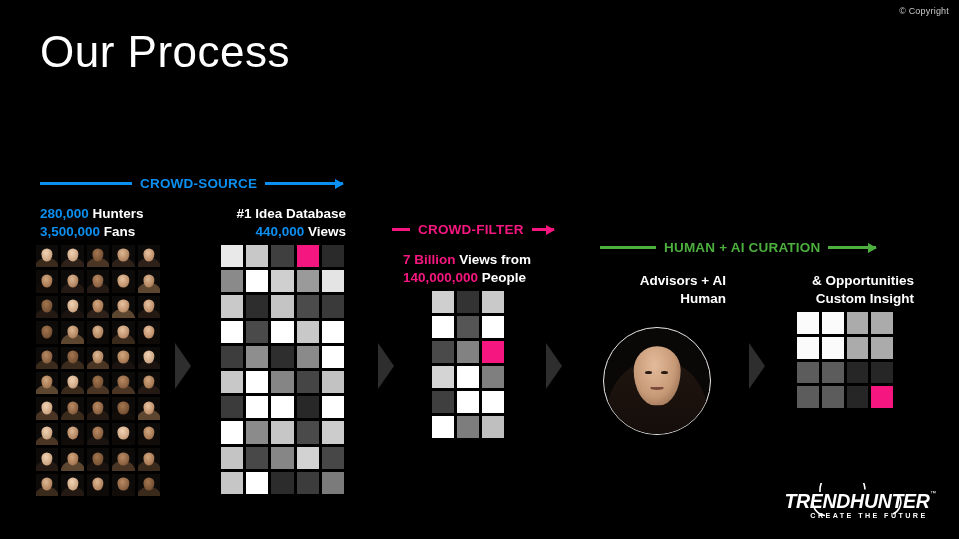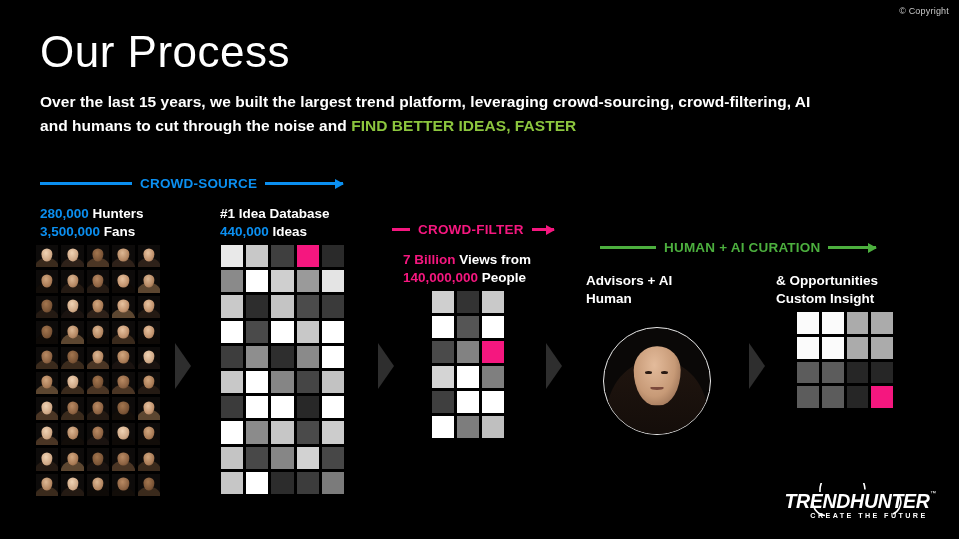--- a/index.html
+++ b/index.html
@@ -234,10 +234,6 @@
 
   <div class="title">Our Process</div>
 
-  <div class="subtitle">
-    <span>Over the last 15 years, we built the largest trend platform, leveraging crowd-sourcing, crowd-filtering, AI</span><br>
-    <span>and humans to cut through the noise and </span><span class="hl">FIND BETTER IDEAS, FASTER</span>
-  </div>
 
   <div class="sec-head" style="left:40px; top:176px;">
     <div class="rule bg-blue" style="width:92px;"></div>

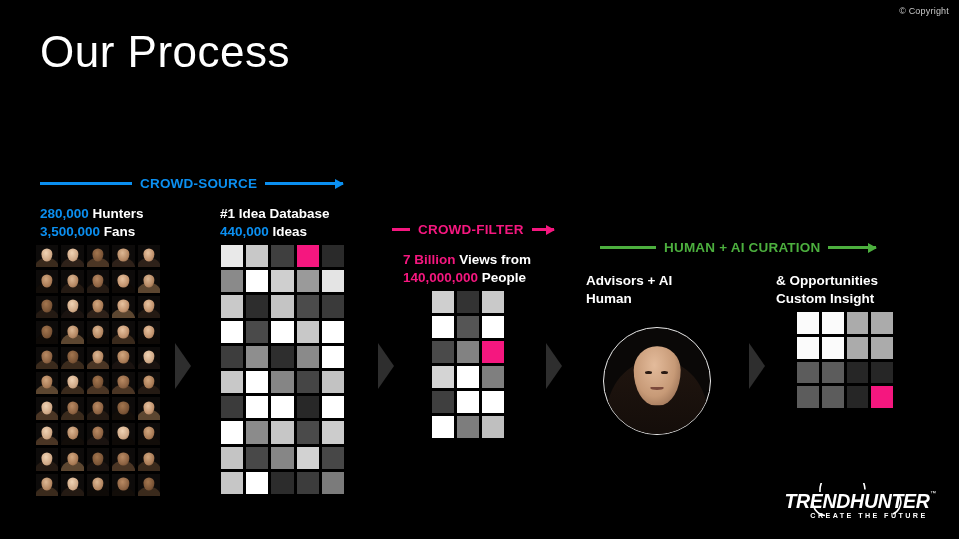--- a/index.html
+++ b/index.html
@@ -115,7 +115,7 @@
   }
   .cap .num-blue { color: #0B8FF0; font-weight: 700; }
   .cap .num-pink { color: #F5177F; font-weight: 700; }
-  .cap.center { text-align: left; }
+  .cap.center { text-align: right; }
 
   
   .grid {

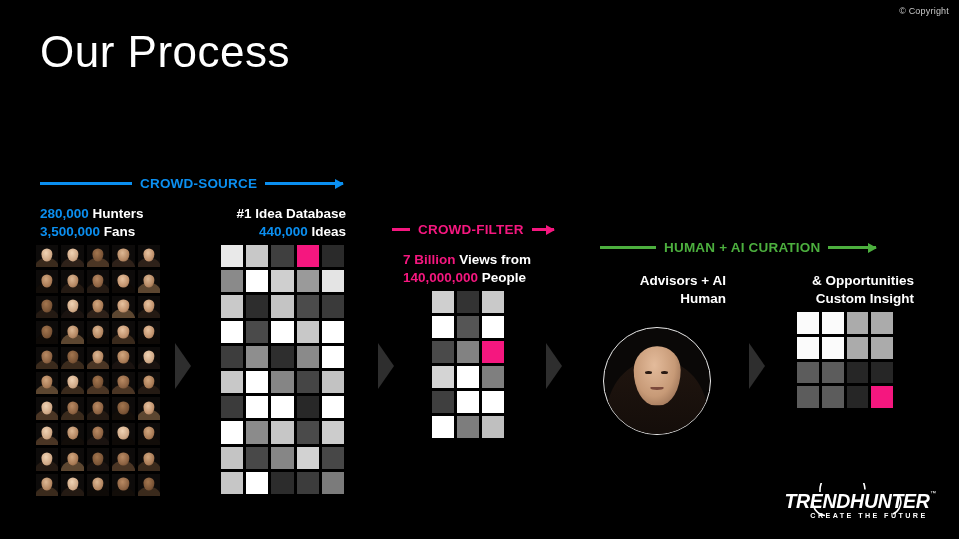--- a/index.html
+++ b/index.html
@@ -248,7 +248,7 @@
 
   <div class="cap center" style="left:220px; top:205px; width:126px;">
     <div>#1 Idea Database</div>
-    <div><span class="num-blue">440,000</span><span> Ideas</span></div>
+    <div><span class="num-blue">440,000</span><span> Views</span></div>
   </div>
 
   <div class="grid" id="faces-grid" style="left: 36px; top: 245px; width: 124px; grid-template-columns: repeat(5, 1fr);">

